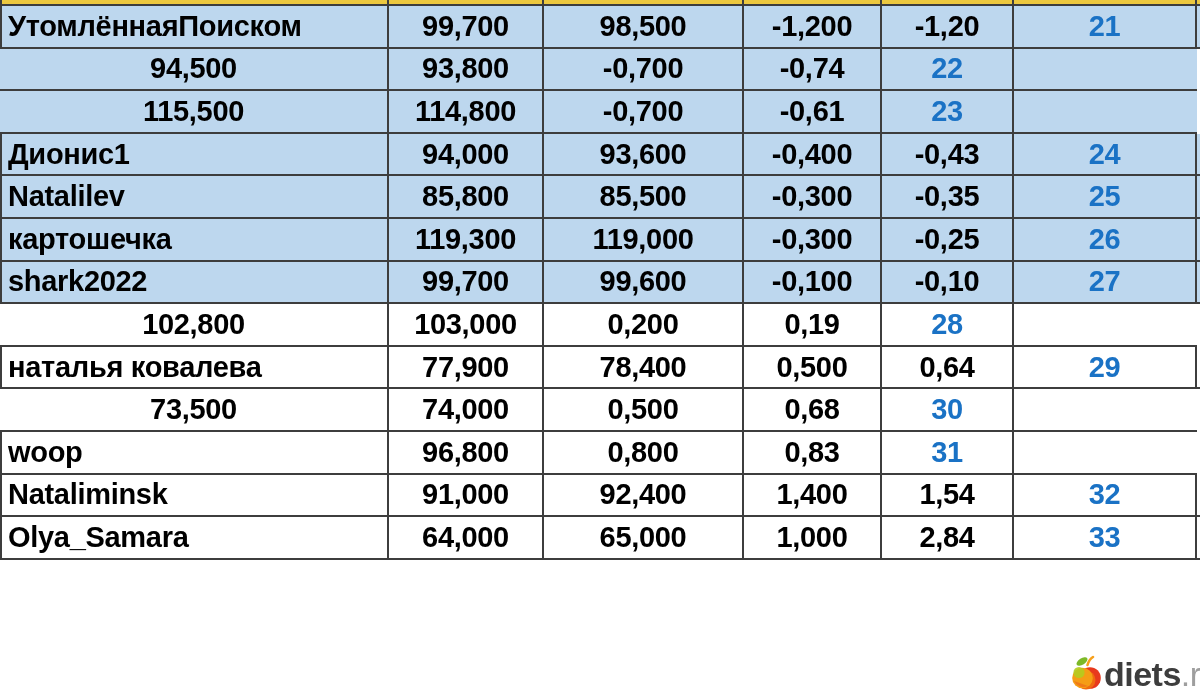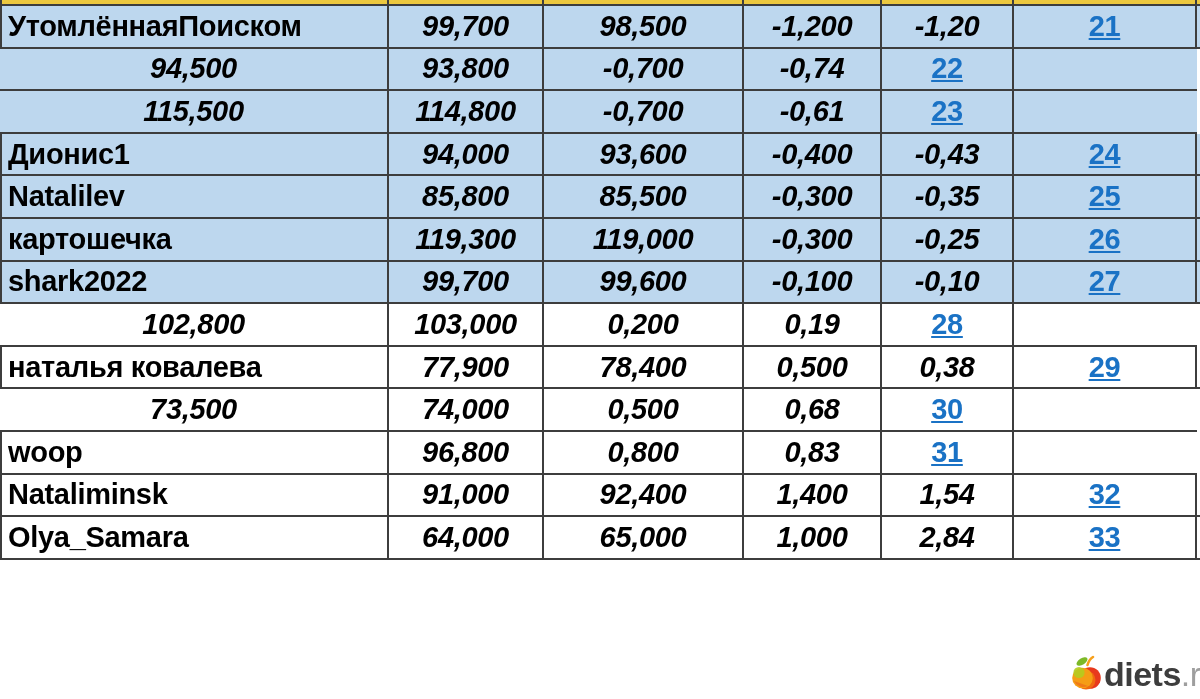--- a/index.html
+++ b/index.html
@@ -42,7 +42,7 @@
     padding-left:6px;
     justify-content:flex-start;
   }
-  .td.num{justify-content:center;font-style:italic;}
+  .td.num{justify-content:center;}
   .td.rank{justify-content:center;color:#1a72c5;text-decoration:underline;}
   .row.hl .td{background:#bdd7ee;}
   

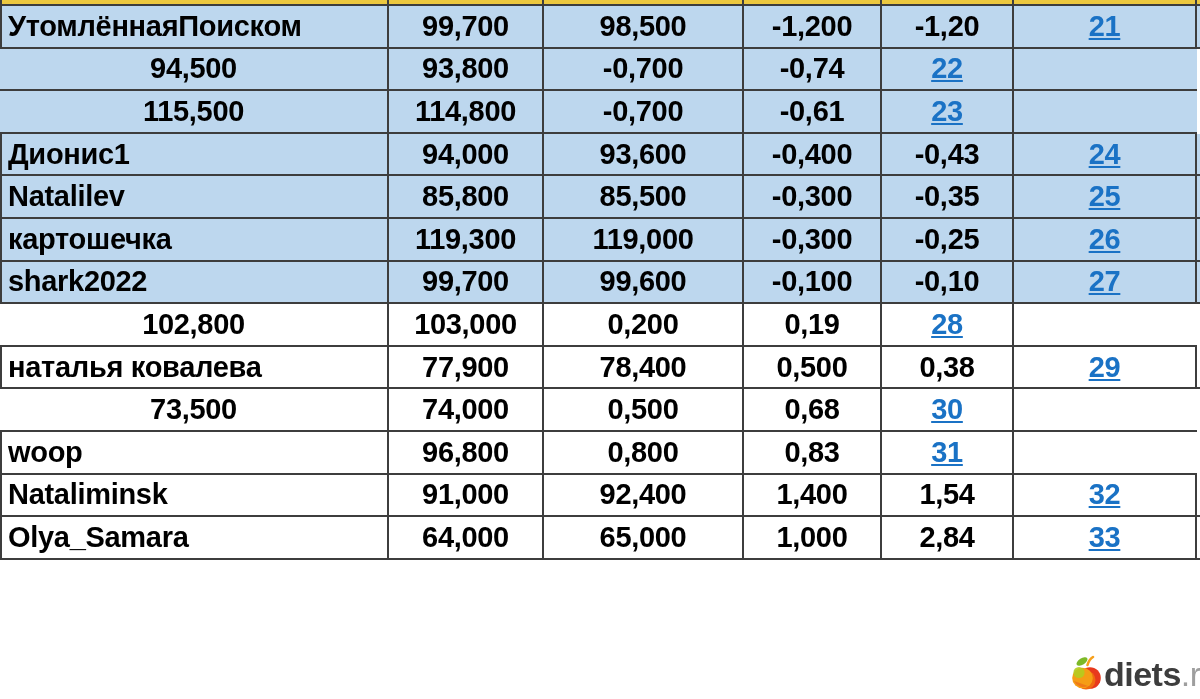--- a/index.html
+++ b/index.html
@@ -43,7 +43,7 @@
     justify-content:flex-start;
   }
   .td.num{justify-content:center;}
-  .td.rank{justify-content:center;color:#1a72c5;text-decoration:underline;}
+  .td.rank{justify-content:center;color:#1a72c5;}
   .row.hl .td{background:#bdd7ee;}
   
   .logo{

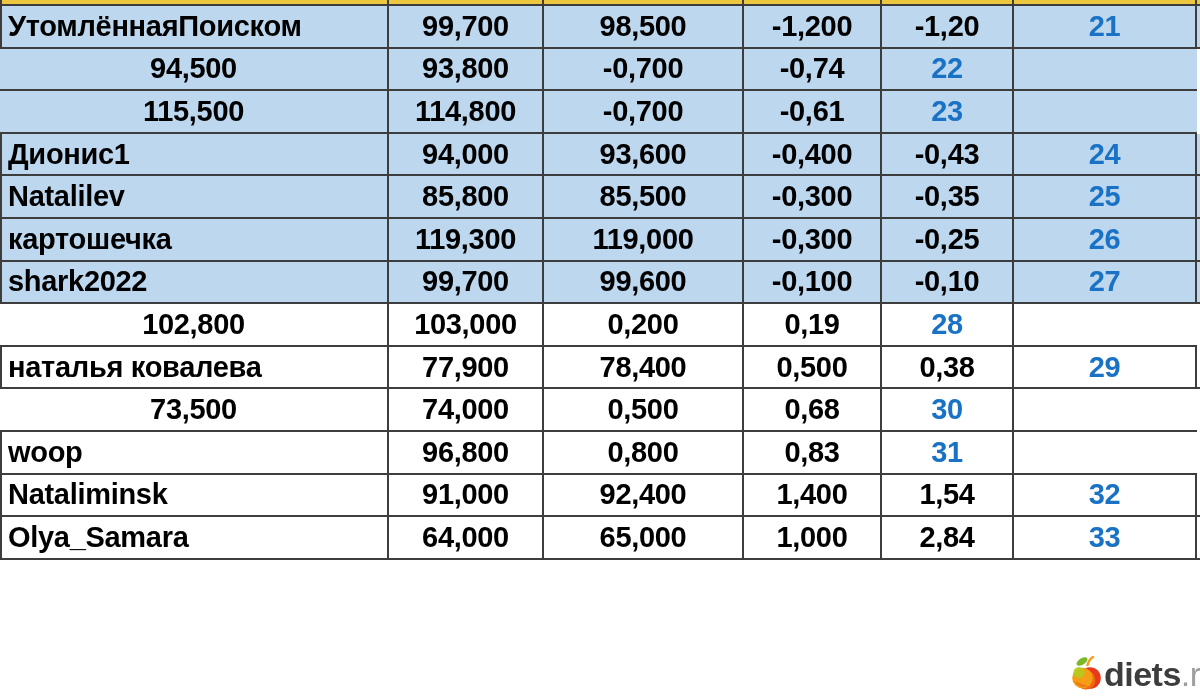--- a/index.html
+++ b/index.html
@@ -155,7 +155,7 @@
     <div class="td num">77,900</div>
     <div class="td num">78,400</div>
     <div class="td num">0,500</div>
-    <div class="td num">0,38</div>
+    <div class="td num">0,64</div>
     <div class="td rank">29</div>
     <div class="td sliver"></div>
   </div>

